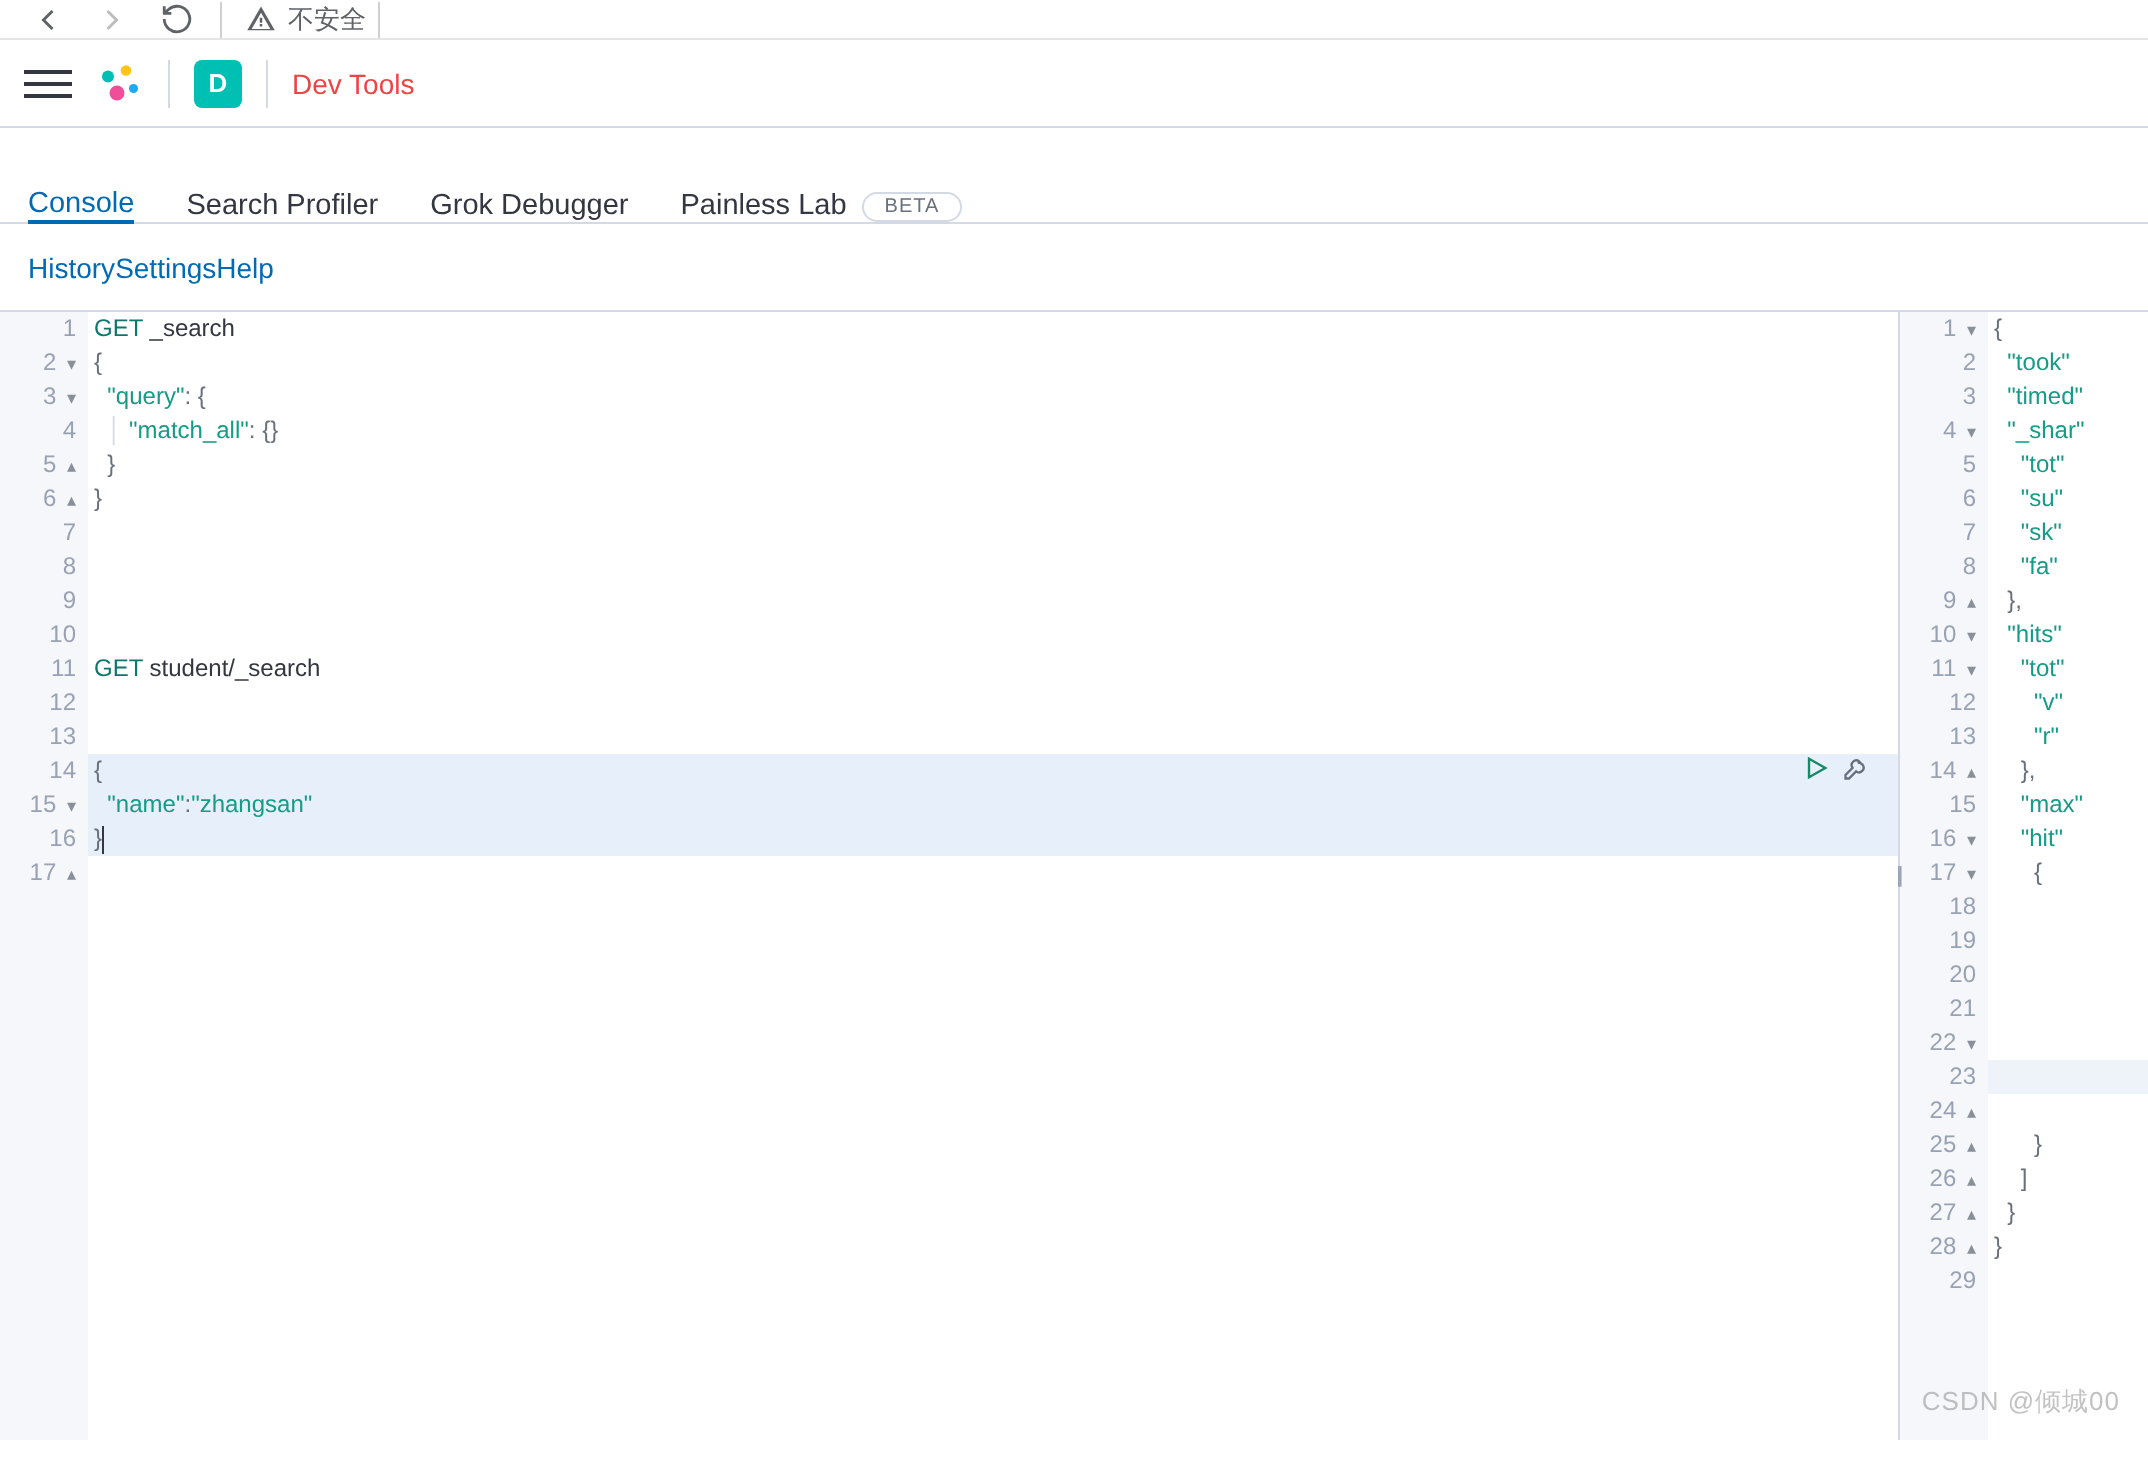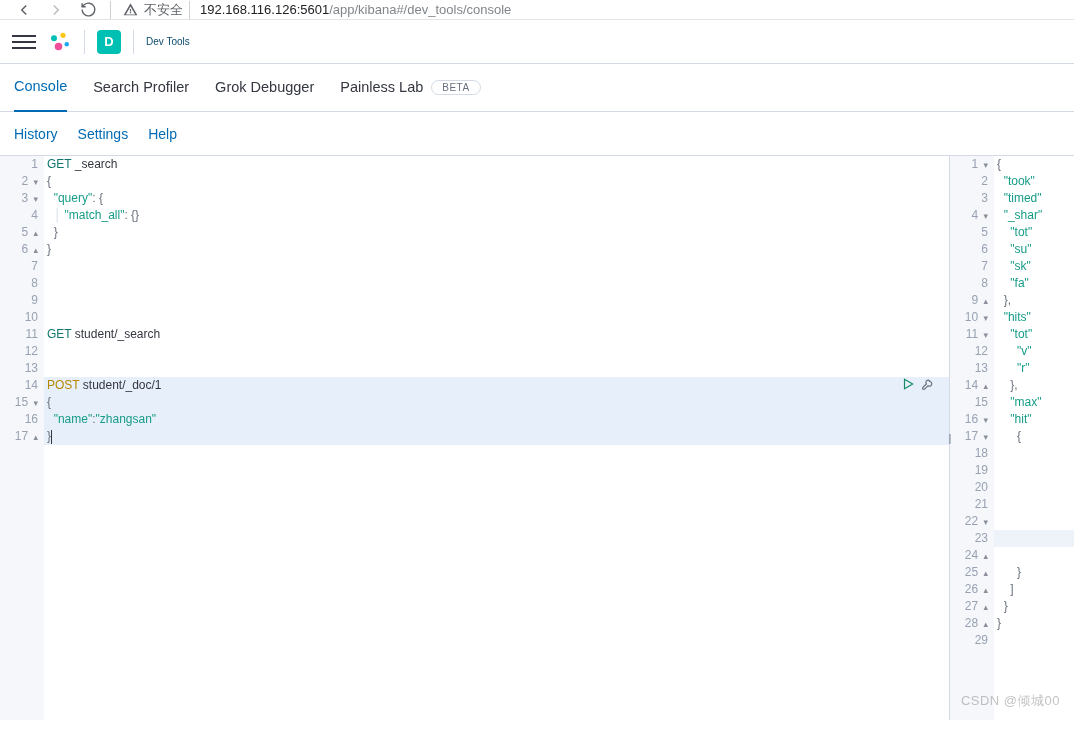--- a/index.html
+++ b/index.html
@@ -74,9 +74,6 @@
     <span>不安全</span>
   </div>
   <div class="divider"></div>
-  <span class="url">
-    <span>192.168.116.126:5601</span><span class="gray">/app/kibana#/dev_tools/console</span>
-  </span>
 </div>
 
 <div class="app-header">

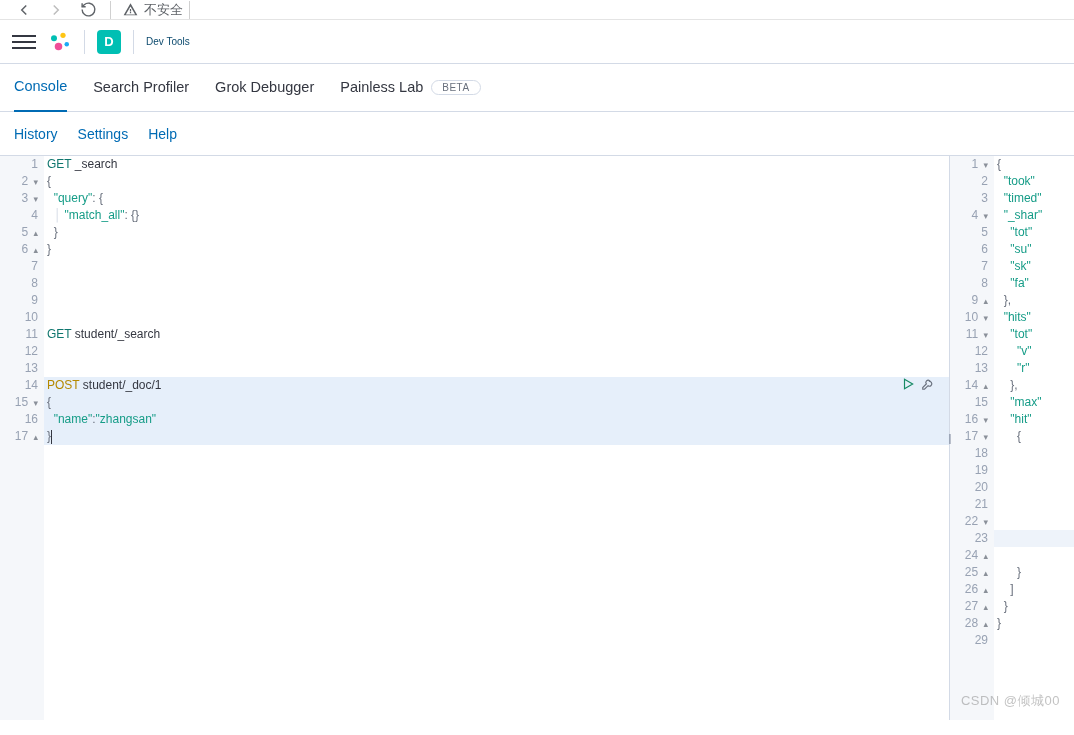--- a/index.html
+++ b/index.html
@@ -18,7 +18,7 @@
 .kibana-logo svg{width:24px;height:24px}
 .app-badge{width:24px;height:24px;background:#00bfb3;border-radius:4px;color:#fff;display:flex;align-items:center;justify-content:center;font-weight:600;font-size:13px}
 .hdr-sep{width:1px;height:24px;background:#d3dae6}
-.app-name{font-size:10px;color:#0c4a6e}
+.app-name{font-size:14px;color:#ef4444}
 .tabs{display:flex;gap:26px;padding:0 14px;border-bottom:1px solid #d3dae6;height:48px;align-items:flex-end}
 .tab{padding-bottom:16px;font-size:14.5px;color:#343741;cursor:pointer;display:flex;align-items:center;gap:8px}
 .tab.active{color:#006bb4;border-bottom:2px solid #006bb4;margin-bottom:-1px;font-weight:400}

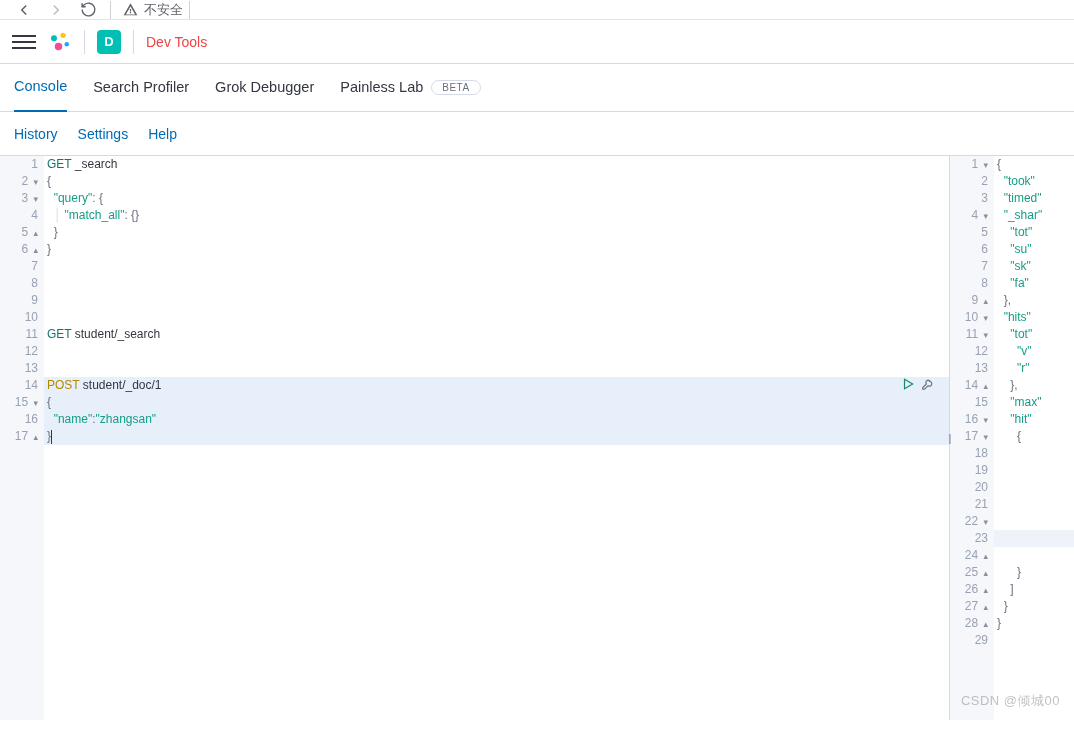--- a/index.html
+++ b/index.html
@@ -20,7 +20,7 @@
 .hdr-sep{width:1px;height:24px;background:#d3dae6}
 .app-name{font-size:14px;color:#ef4444}
 .tabs{display:flex;gap:26px;padding:0 14px;border-bottom:1px solid #d3dae6;height:48px;align-items:flex-end}
-.tab{padding-bottom:16px;font-size:14.5px;color:#343741;cursor:pointer;display:flex;align-items:center;gap:8px}
+.tab{padding-bottom:0;font-size:14.5px;color:#343741;cursor:pointer;display:flex;align-items:center;gap:8px}
 .tab.active{color:#006bb4;border-bottom:2px solid #006bb4;margin-bottom:-1px;font-weight:400}
 .badge-beta{border:1px solid #d3dae6;border-radius:10px;padding:1px 10px;font-size:10px;font-weight:400;color:#69707d;letter-spacing:.5px}
 .subnav{display:flex;gap:20px;padding:0 14px;height:44px;align-items:center;border-bottom:1px solid #d3dae6}

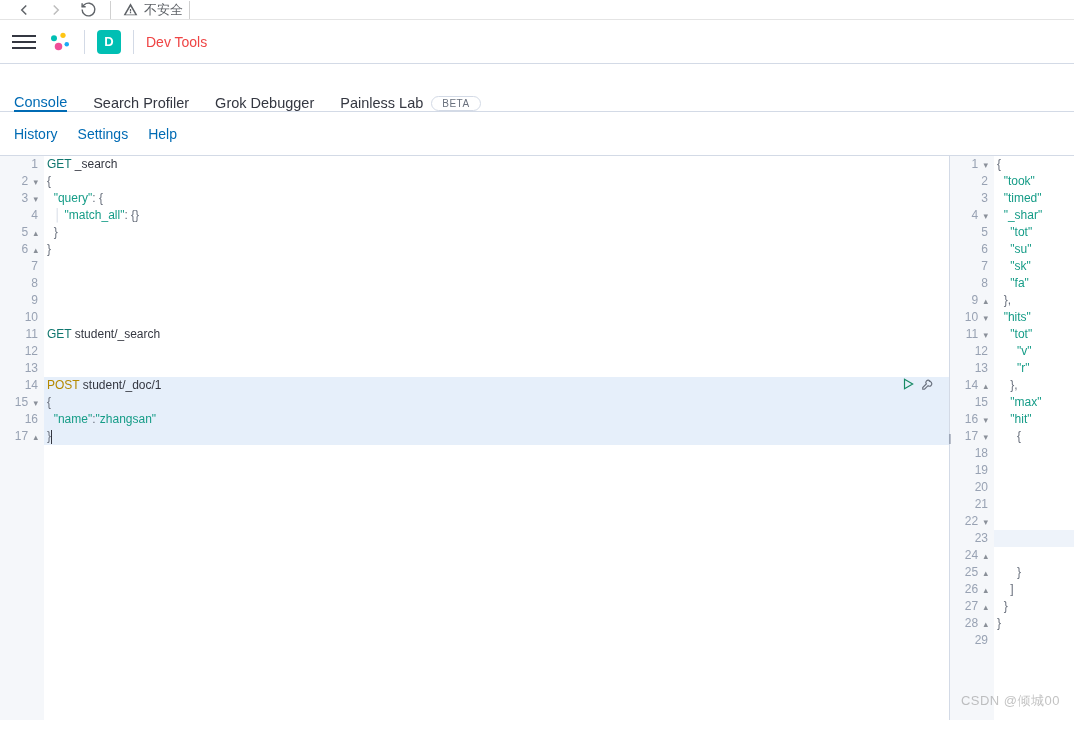--- a/index.html
+++ b/index.html
@@ -23,7 +23,7 @@
 .tab{padding-bottom:0;font-size:14.5px;color:#343741;cursor:pointer;display:flex;align-items:center;gap:8px}
 .tab.active{color:#006bb4;border-bottom:2px solid #006bb4;margin-bottom:-1px;font-weight:400}
 .badge-beta{border:1px solid #d3dae6;border-radius:10px;padding:1px 10px;font-size:10px;font-weight:400;color:#69707d;letter-spacing:.5px}
-.subnav{display:flex;gap:20px;padding:0 14px;height:44px;align-items:center;border-bottom:1px solid #d3dae6}
+.subnav{display:flex;gap:0;padding:0 14px;height:44px;align-items:center;border-bottom:1px solid #d3dae6}
 .subnav a{color:#006bb4;font-size:14px;cursor:pointer}
 .workspace{display:flex;height:calc(735px - 35px - 44px - 48px - 44px);position:relative}
 .editor-pane{flex:0 0 950px;display:flex;border-right:1px solid #d3dae6;position:relative}

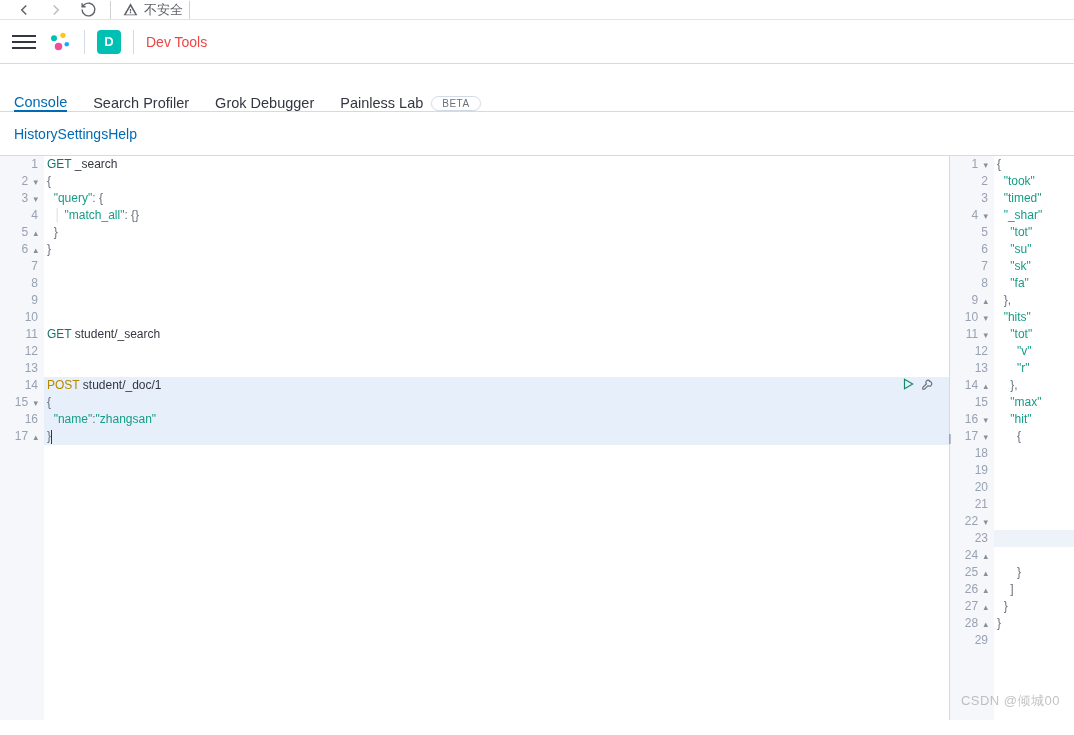--- a/index.html
+++ b/index.html
@@ -167,7 +167,6 @@
         <div class="code-line"><span class="method-get">GET</span> student/_search</div>
         <div class="code-line"></div>
         <div class="code-line"></div>
-        <div class="code-line hl"><span class="method-post">POST</span> student/_doc/1</div>
         <div class="code-line hl"><span class="punct">{</span></div>
         <div class="code-line hl">  <span class="str">"name"</span><span class="punct">:</span><span class="str">"zhangsan"</span></div>
         <div class="code-line hl"><span class="punct">}</span><span class="cursor"></span></div>

